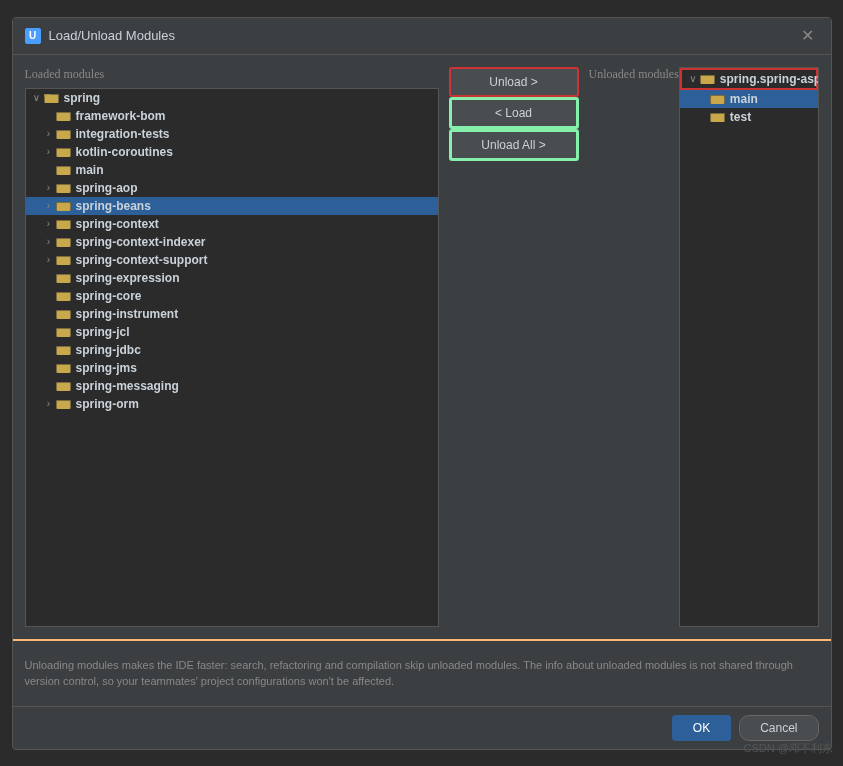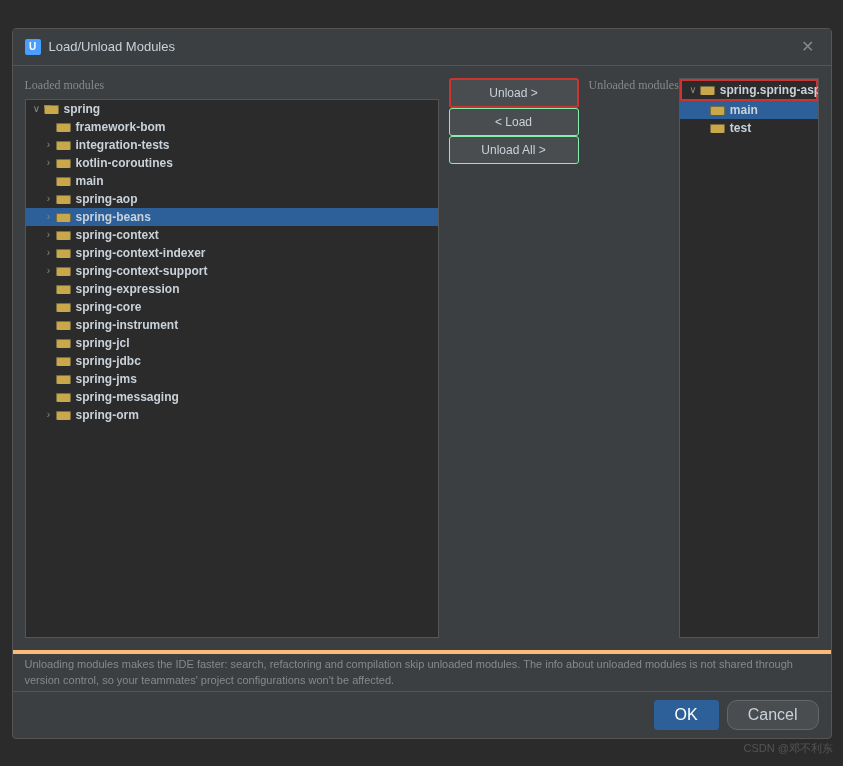--- a/index.html
+++ b/index.html
@@ -115,7 +115,7 @@
     }
     .action-btn {
       background: #4a4d50;
-      border: 1px solid #86efac;
+      border: 3px solid #86efac;
       color: #c9d1d9;
       padding: 6px 12px;
       cursor: pointer;

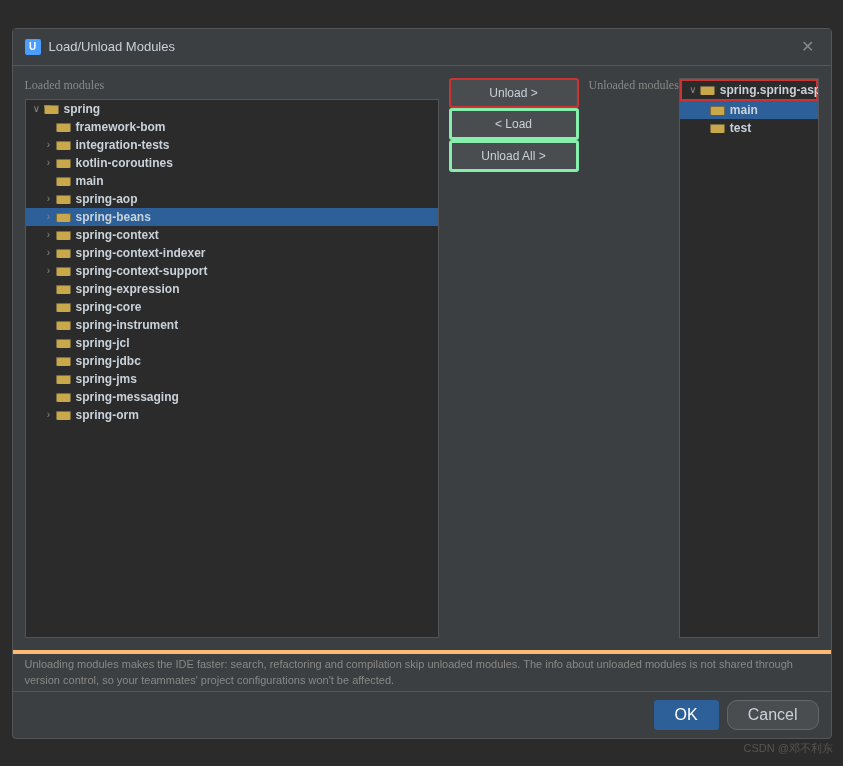--- a/index.html
+++ b/index.html
@@ -134,10 +134,10 @@
       flex-shrink: 0;
     }
     .info-bar {
-      padding: 2px 12px;
+      padding: 16px 12px;
       font-size: 11px;
       color: #888;
-      border-top: 4px solid #fdba74;
+      border-top: 2px solid #fdba74;
       line-height: 1.5;
     }
     .footer {

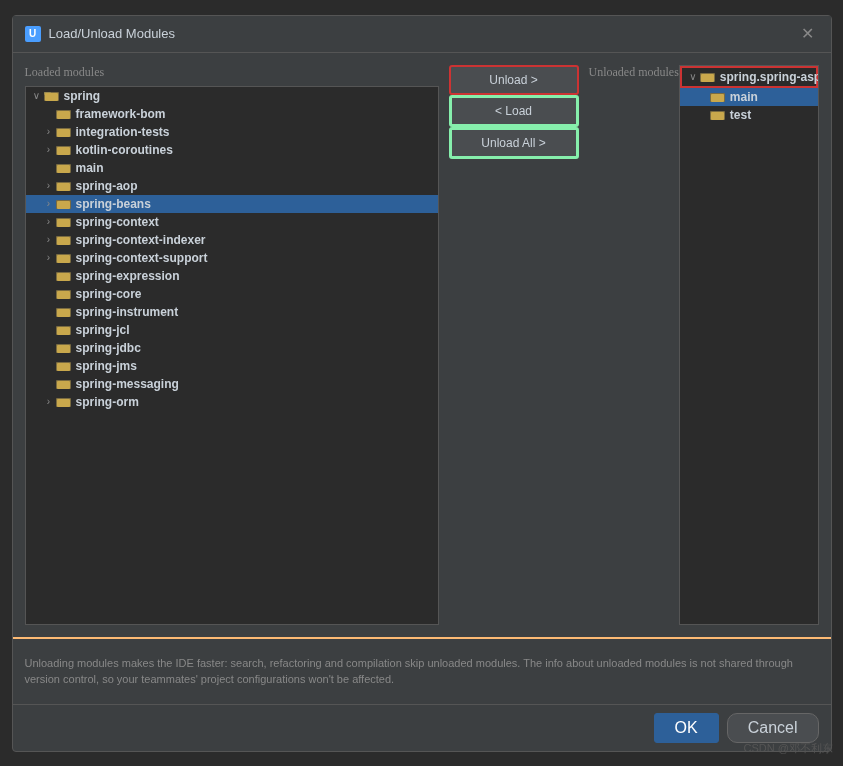--- a/index.html
+++ b/index.html
@@ -150,7 +150,7 @@
     }
     .footer-btn {
       padding: 5px 20px;
-      font-size: 16px;
+      font-size: 12px;
       border-radius: 3px;
       cursor: pointer;
       border: 1px solid #666;

